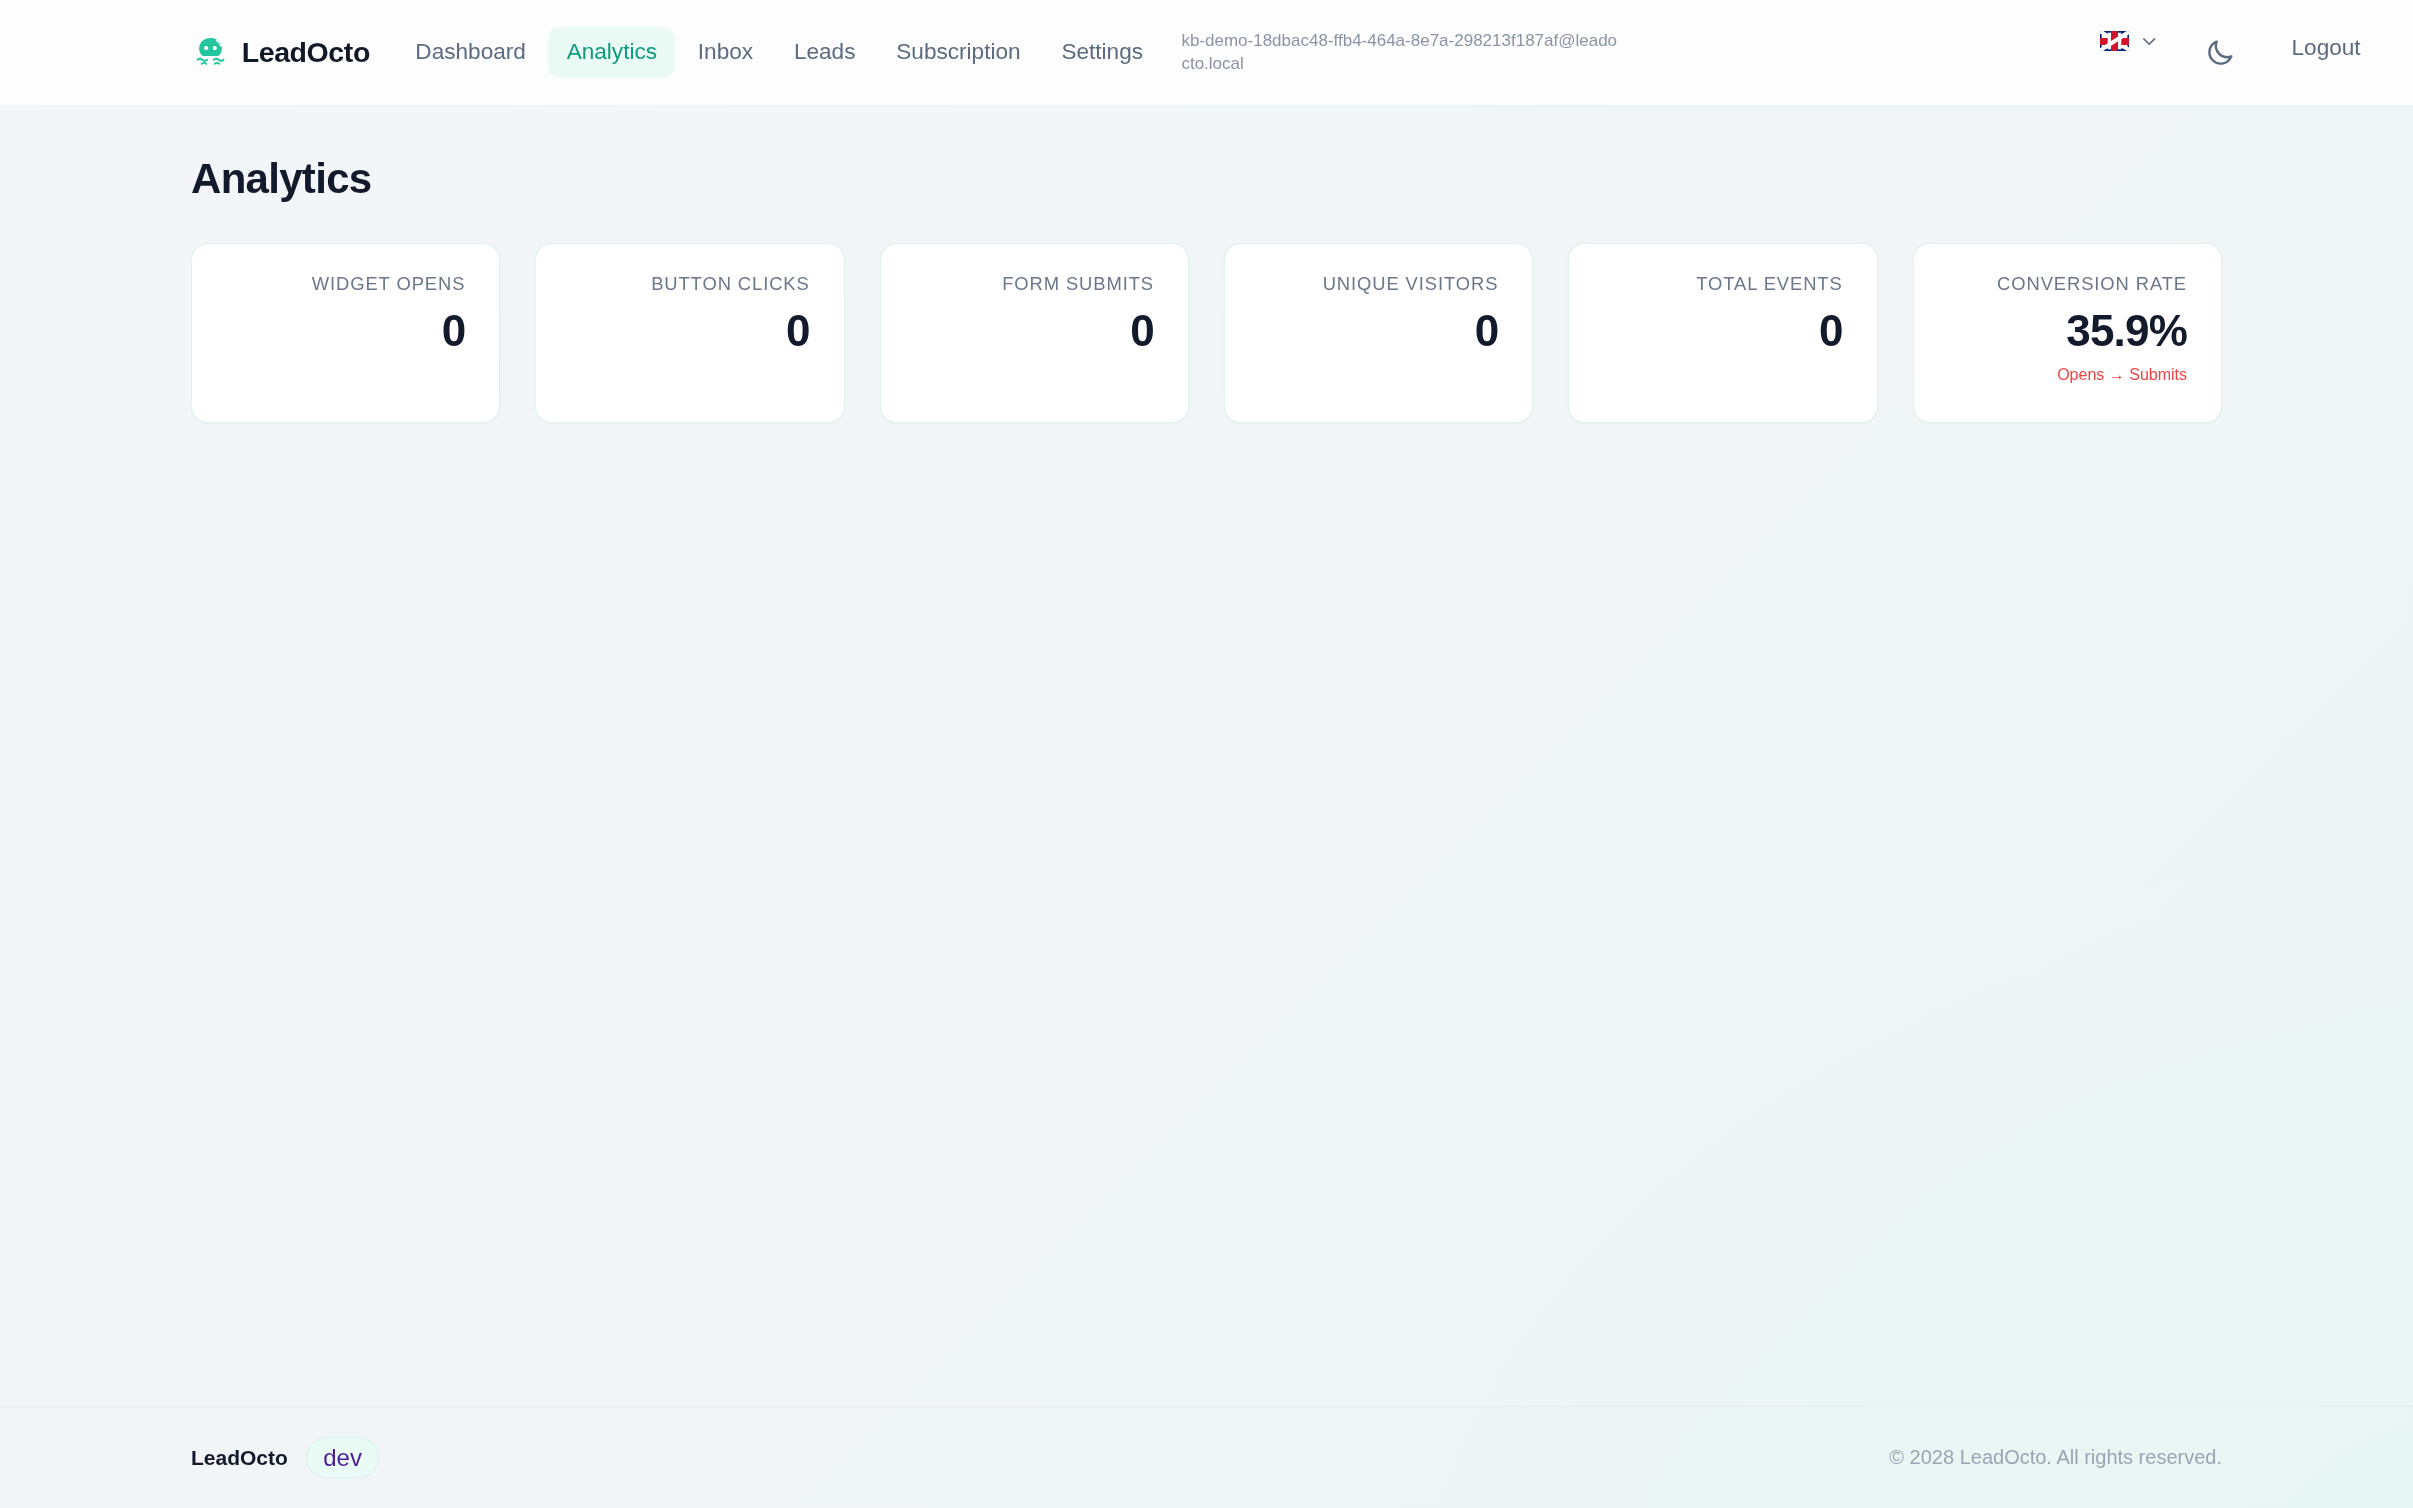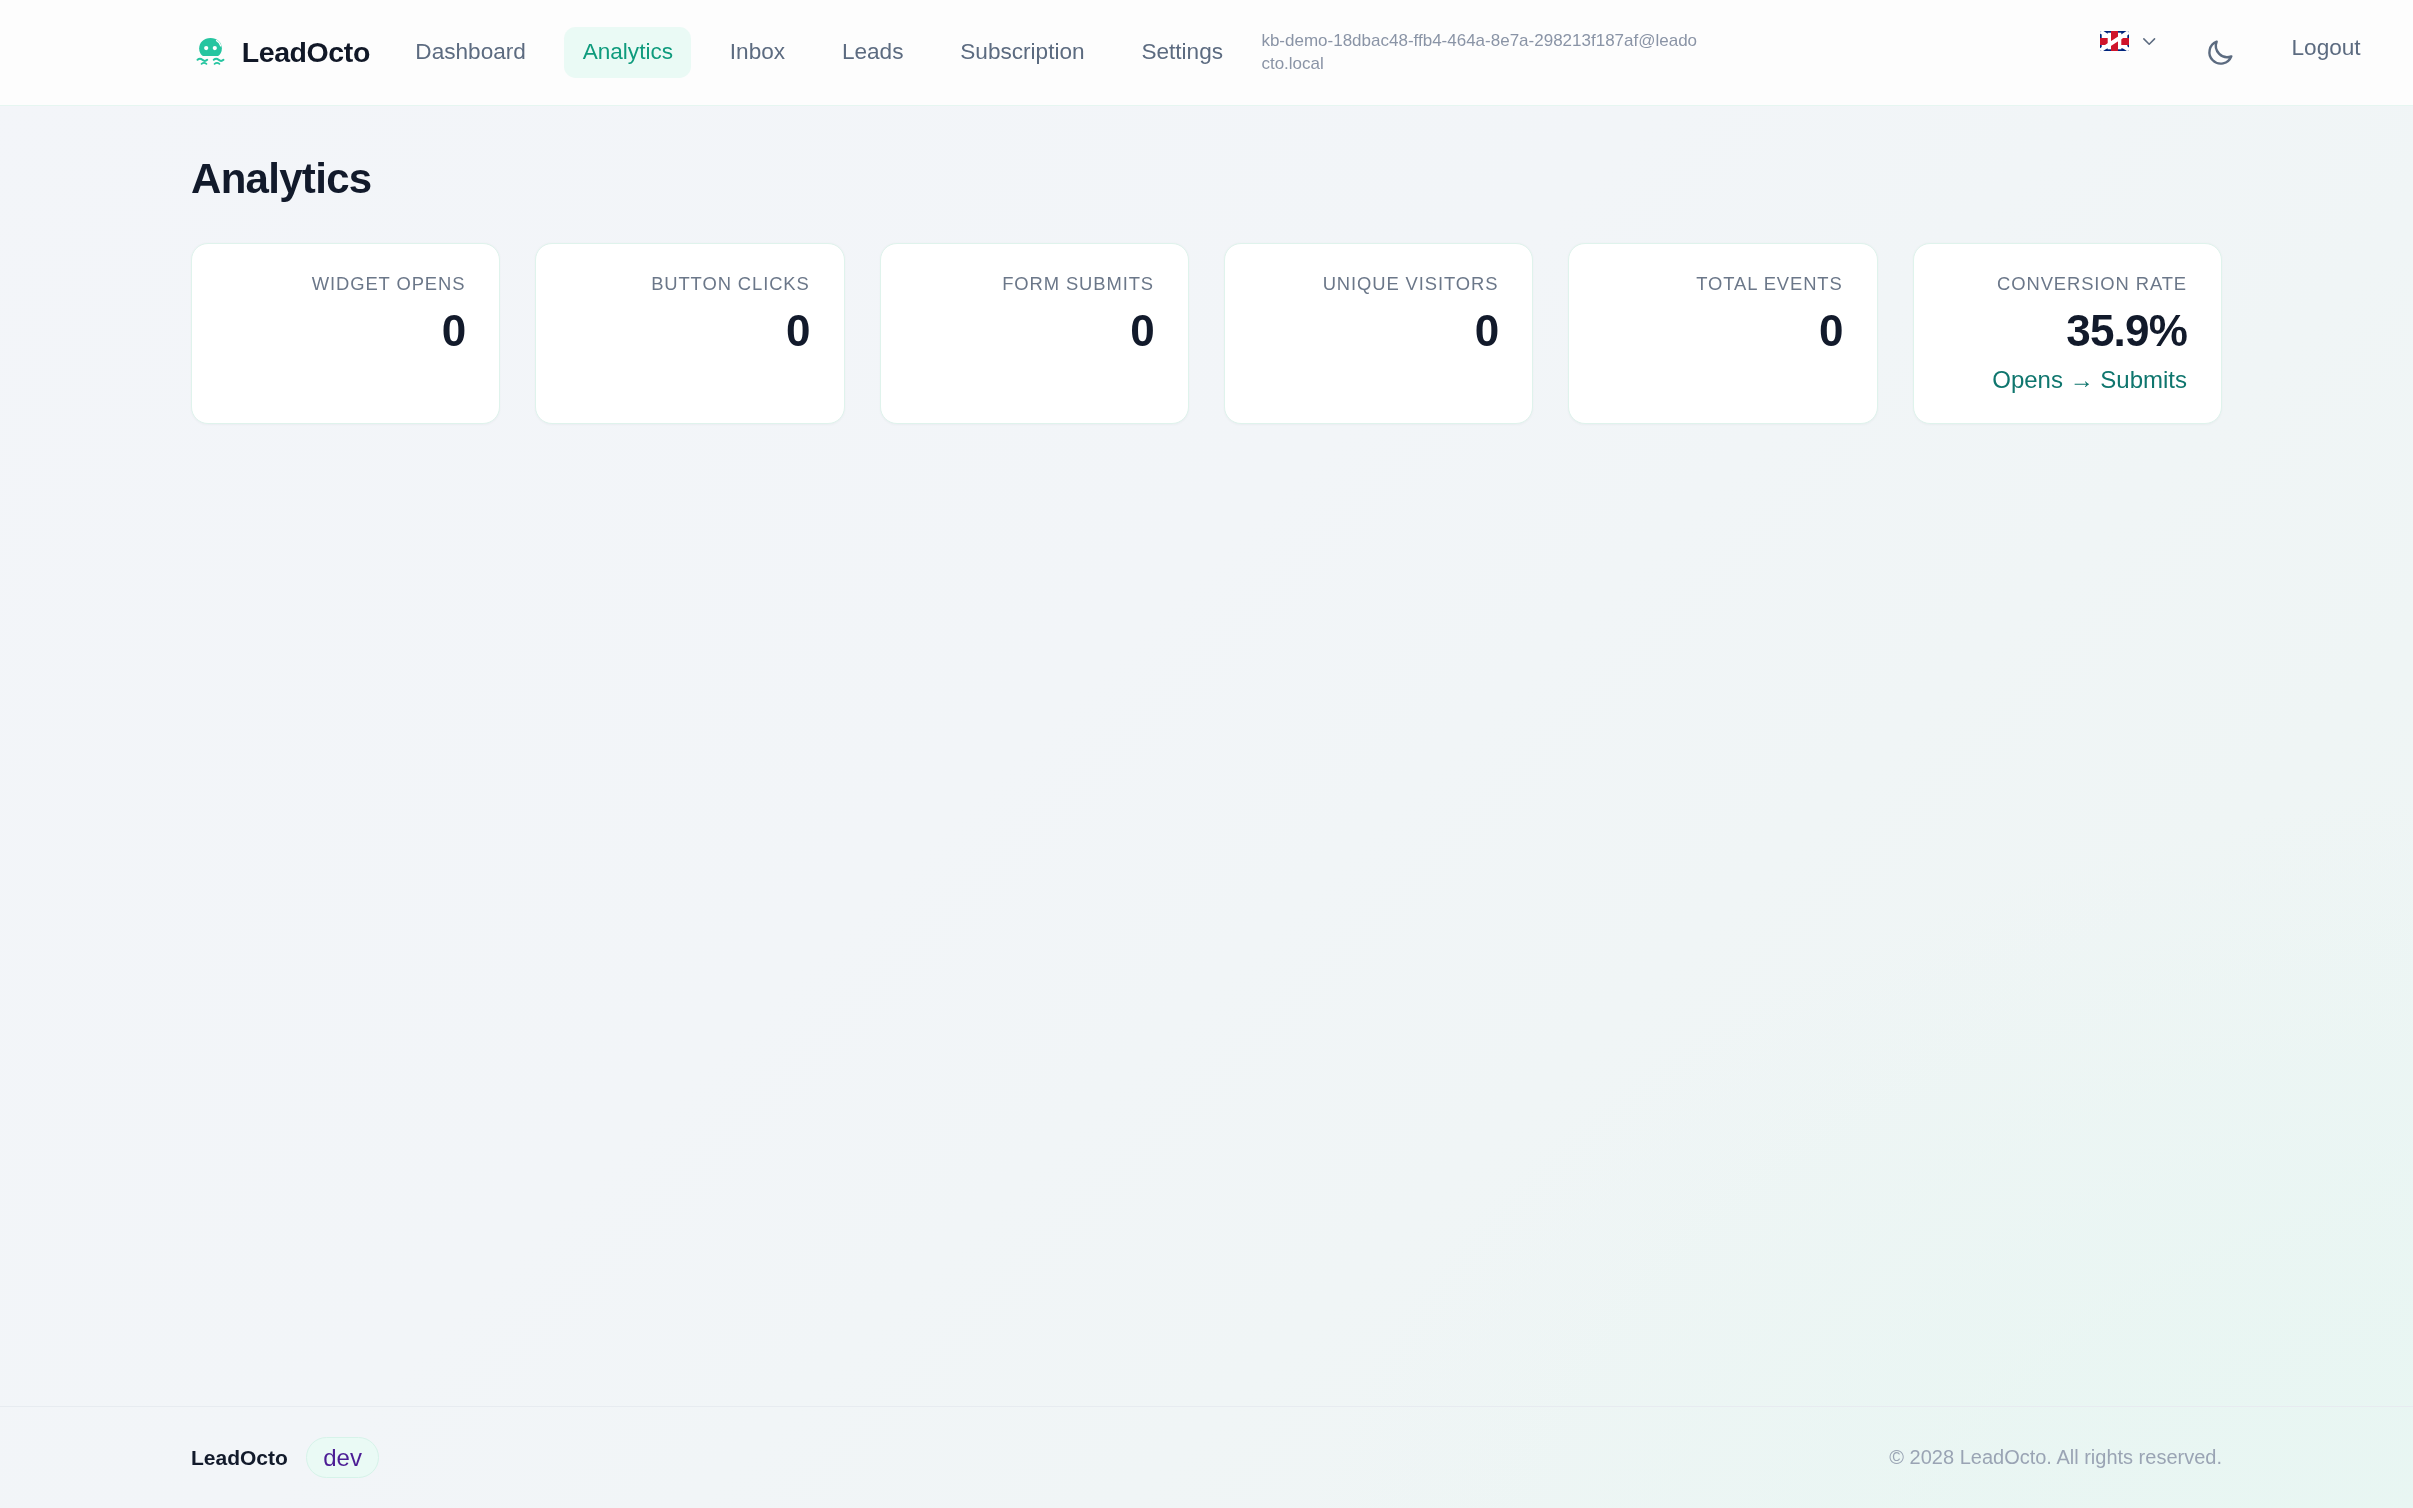--- a/index.html
+++ b/index.html
@@ -66,7 +66,7 @@
   .nav {
     display: flex;
     align-items: center;
-    gap: 20px;
+    gap: 4px;
     flex: 0 0 auto;
   }
 

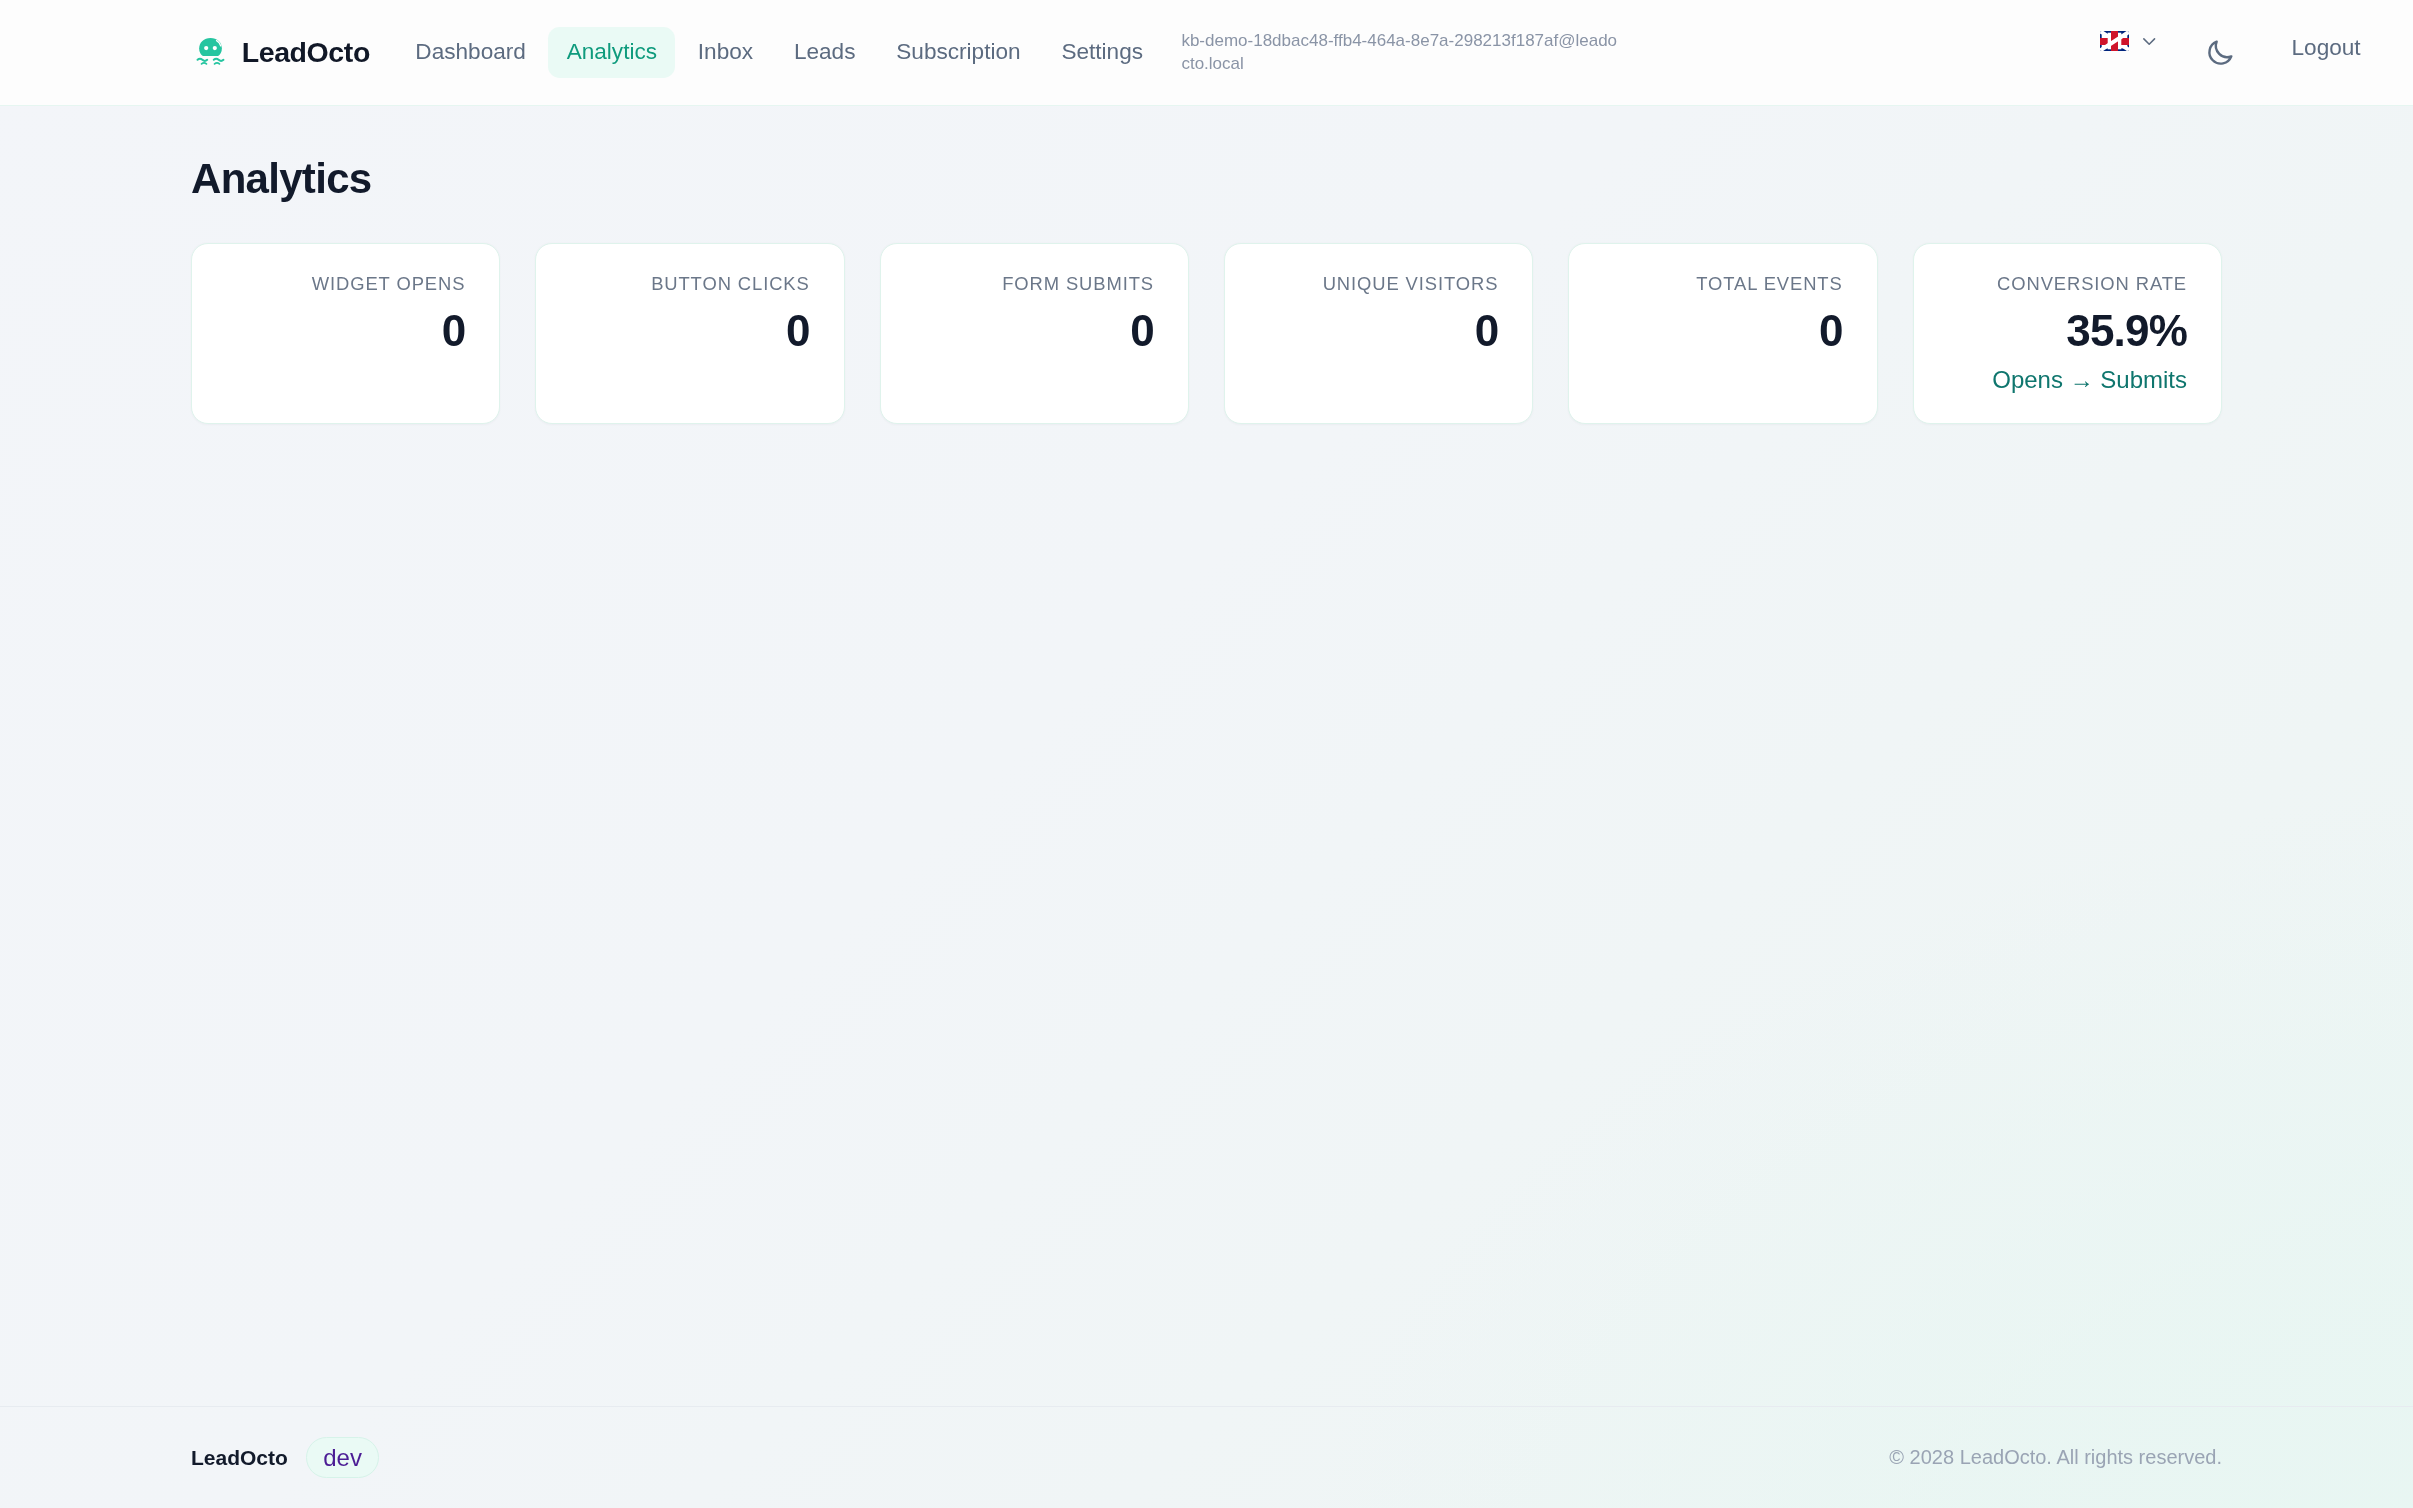--- a/index.html
+++ b/index.html
@@ -247,8 +247,8 @@
   }
 
   .stat-sub {
-    font-size: 24px;
-    color: #0f766e;
+    font-size: 16px;
+    color: #ef4444;
     margin-top: 11.7px;
     white-space: nowrap;
   }

